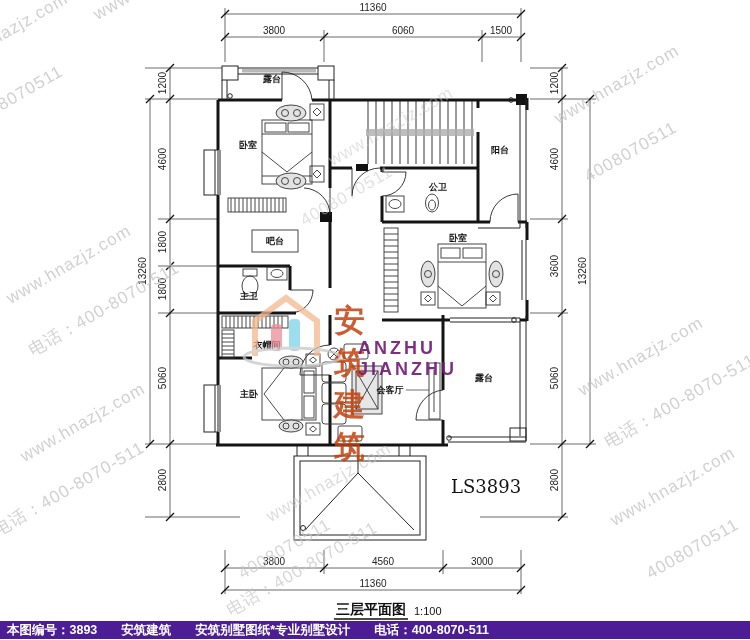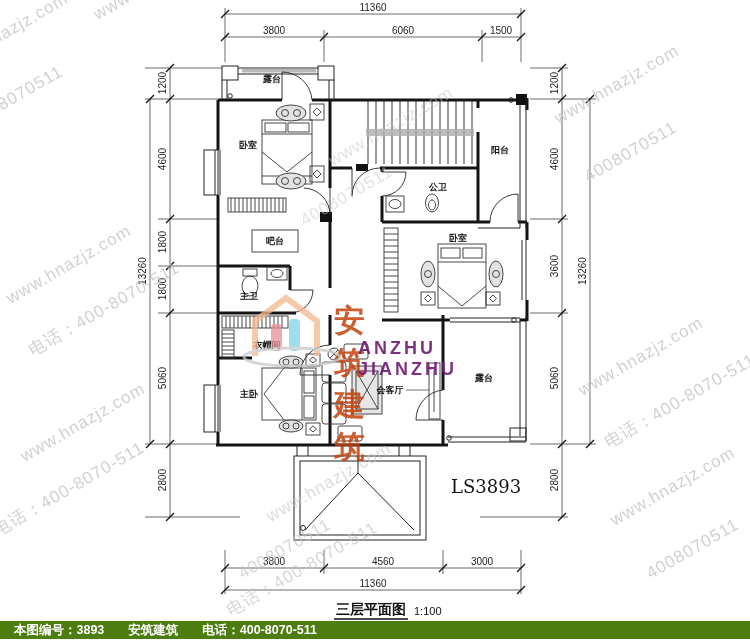--- a/index.html
+++ b/index.html
@@ -32,8 +32,8 @@
   .title-scale{font-size:11px;fill:#111;}
   
   .footer{
-    position:absolute;left:0;top:621px;width:750px;height:18px;background:#4d7c0f;
-    display:flex;align-items:center;gap:24px;padding-left:14px;box-sizing:border-box;
+    position:absolute;left:0;top:621px;width:750px;height:18px;background:#4c1d95;
+    display:flex;align-items:center;gap:24px;padding-left:7px;box-sizing:border-box;
     z-index:6;
   }
   .footer span{color:#fff;font-size:12.5px;font-weight:bold;white-space:nowrap;}

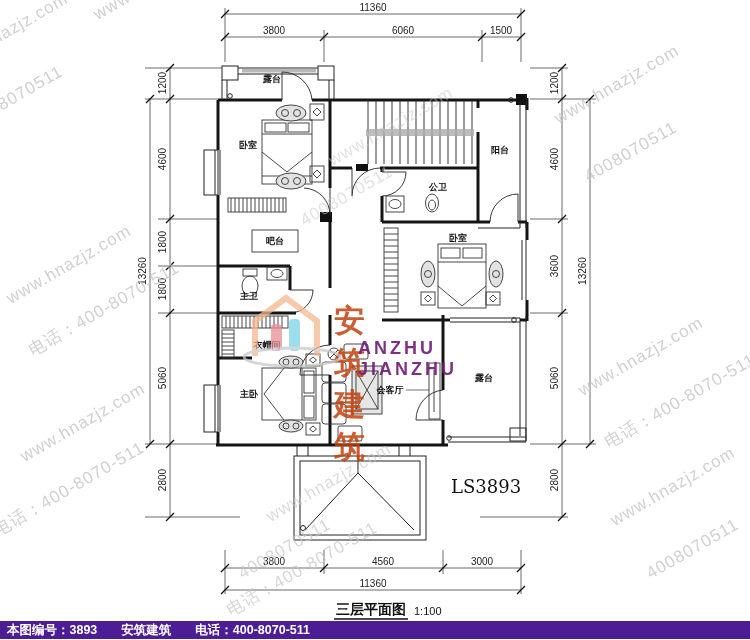--- a/index.html
+++ b/index.html
@@ -308,6 +308,7 @@
 <div class="footer">
   <span>本图编号：3893</span>
   <span>安筑建筑</span>
+  <span>安筑别墅图纸*专业别墅设计</span>
   <span>电话：400-8070-511</span>
 </div>
 

